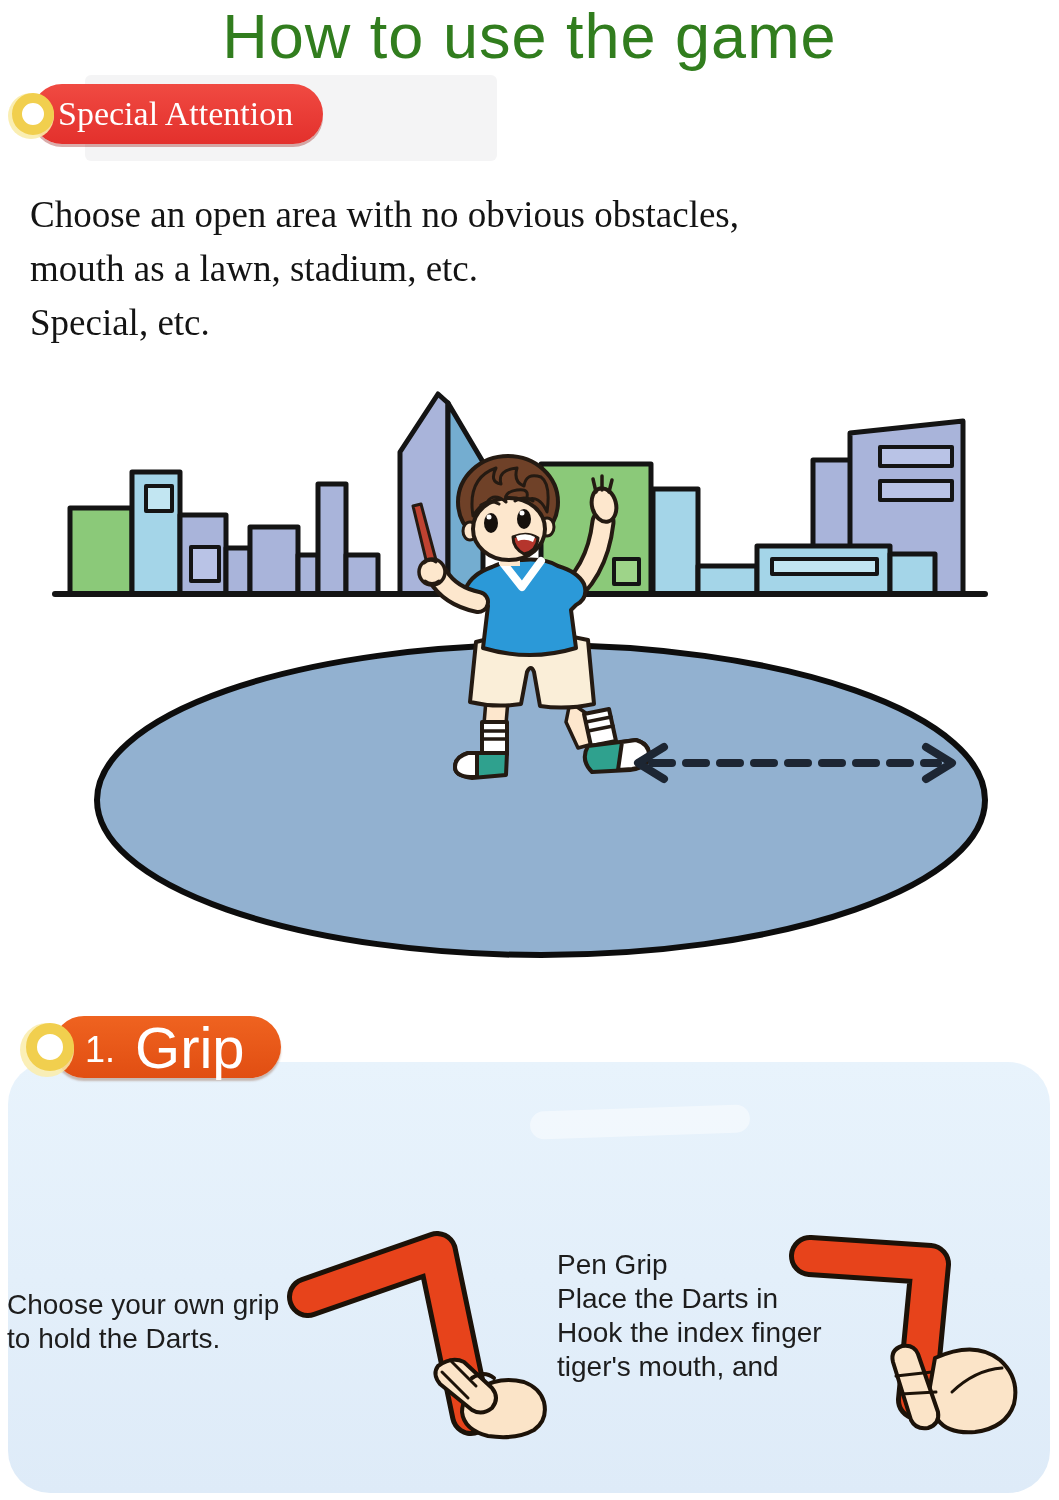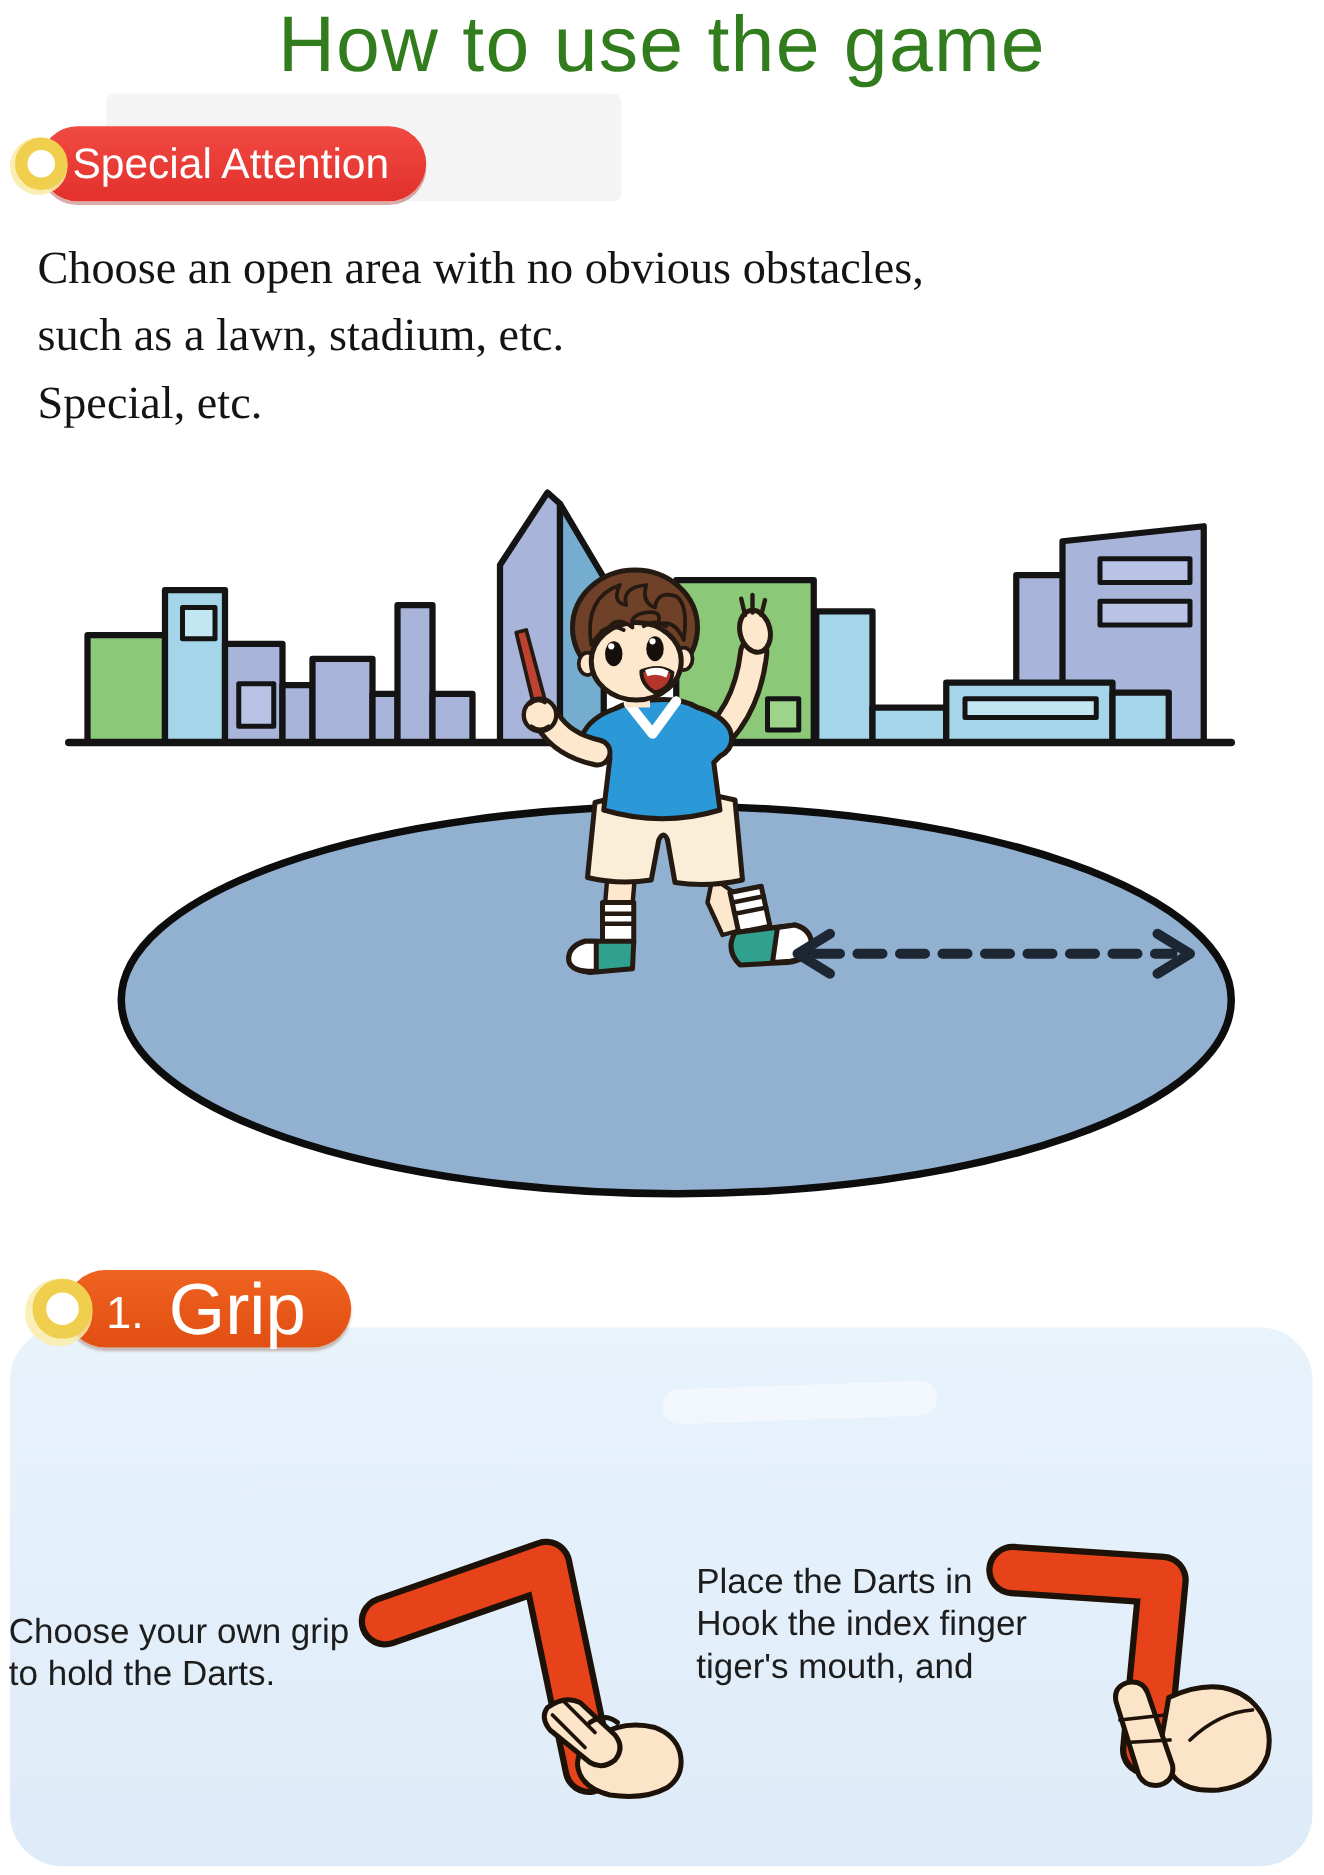--- a/index.html
+++ b/index.html
@@ -21,7 +21,7 @@
     background:#f4f4f5;border-radius:6px;
   }
   .badge-wrap{position:absolute;display:flex;align-items:center;}
-  .badge-special{left:12px;top:101px;}
+  .badge-special{left:12px;top:84px;font-family:Liberation Serif, serif;}
   .pill{
     display:flex;align-items:center;color:#fff;white-space:nowrap;
   }

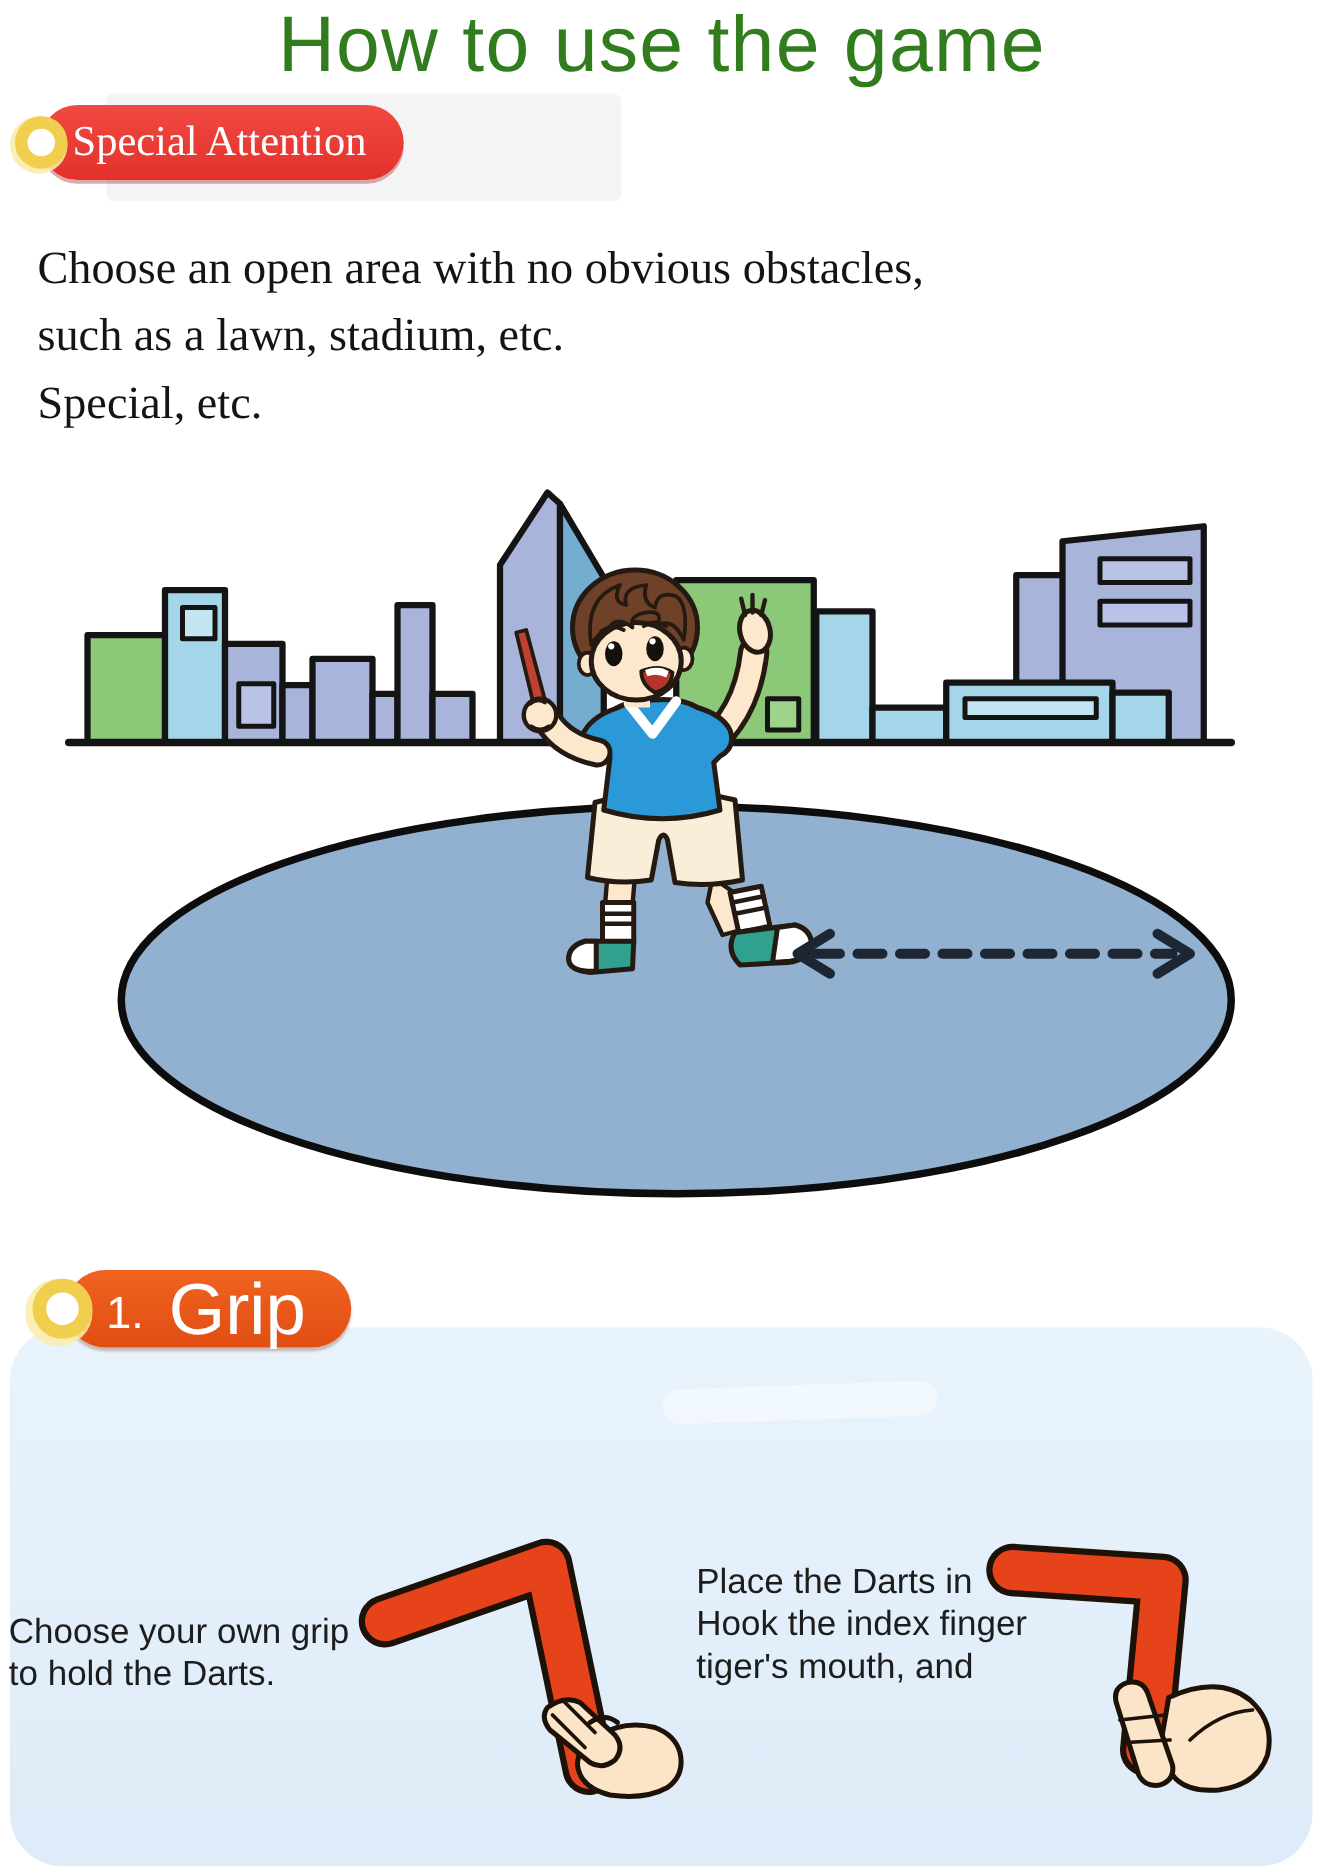--- a/index.html
+++ b/index.html
@@ -92,7 +92,7 @@
 
   <div class="attention-text">
     <div>Choose an open area with no obvious obstacles,</div>
-    <div>such as a lawn, stadium, etc.</div>
+    <div>mouth as a lawn, stadium, etc.</div>
     <div>Special, etc.</div>
   </div>
 

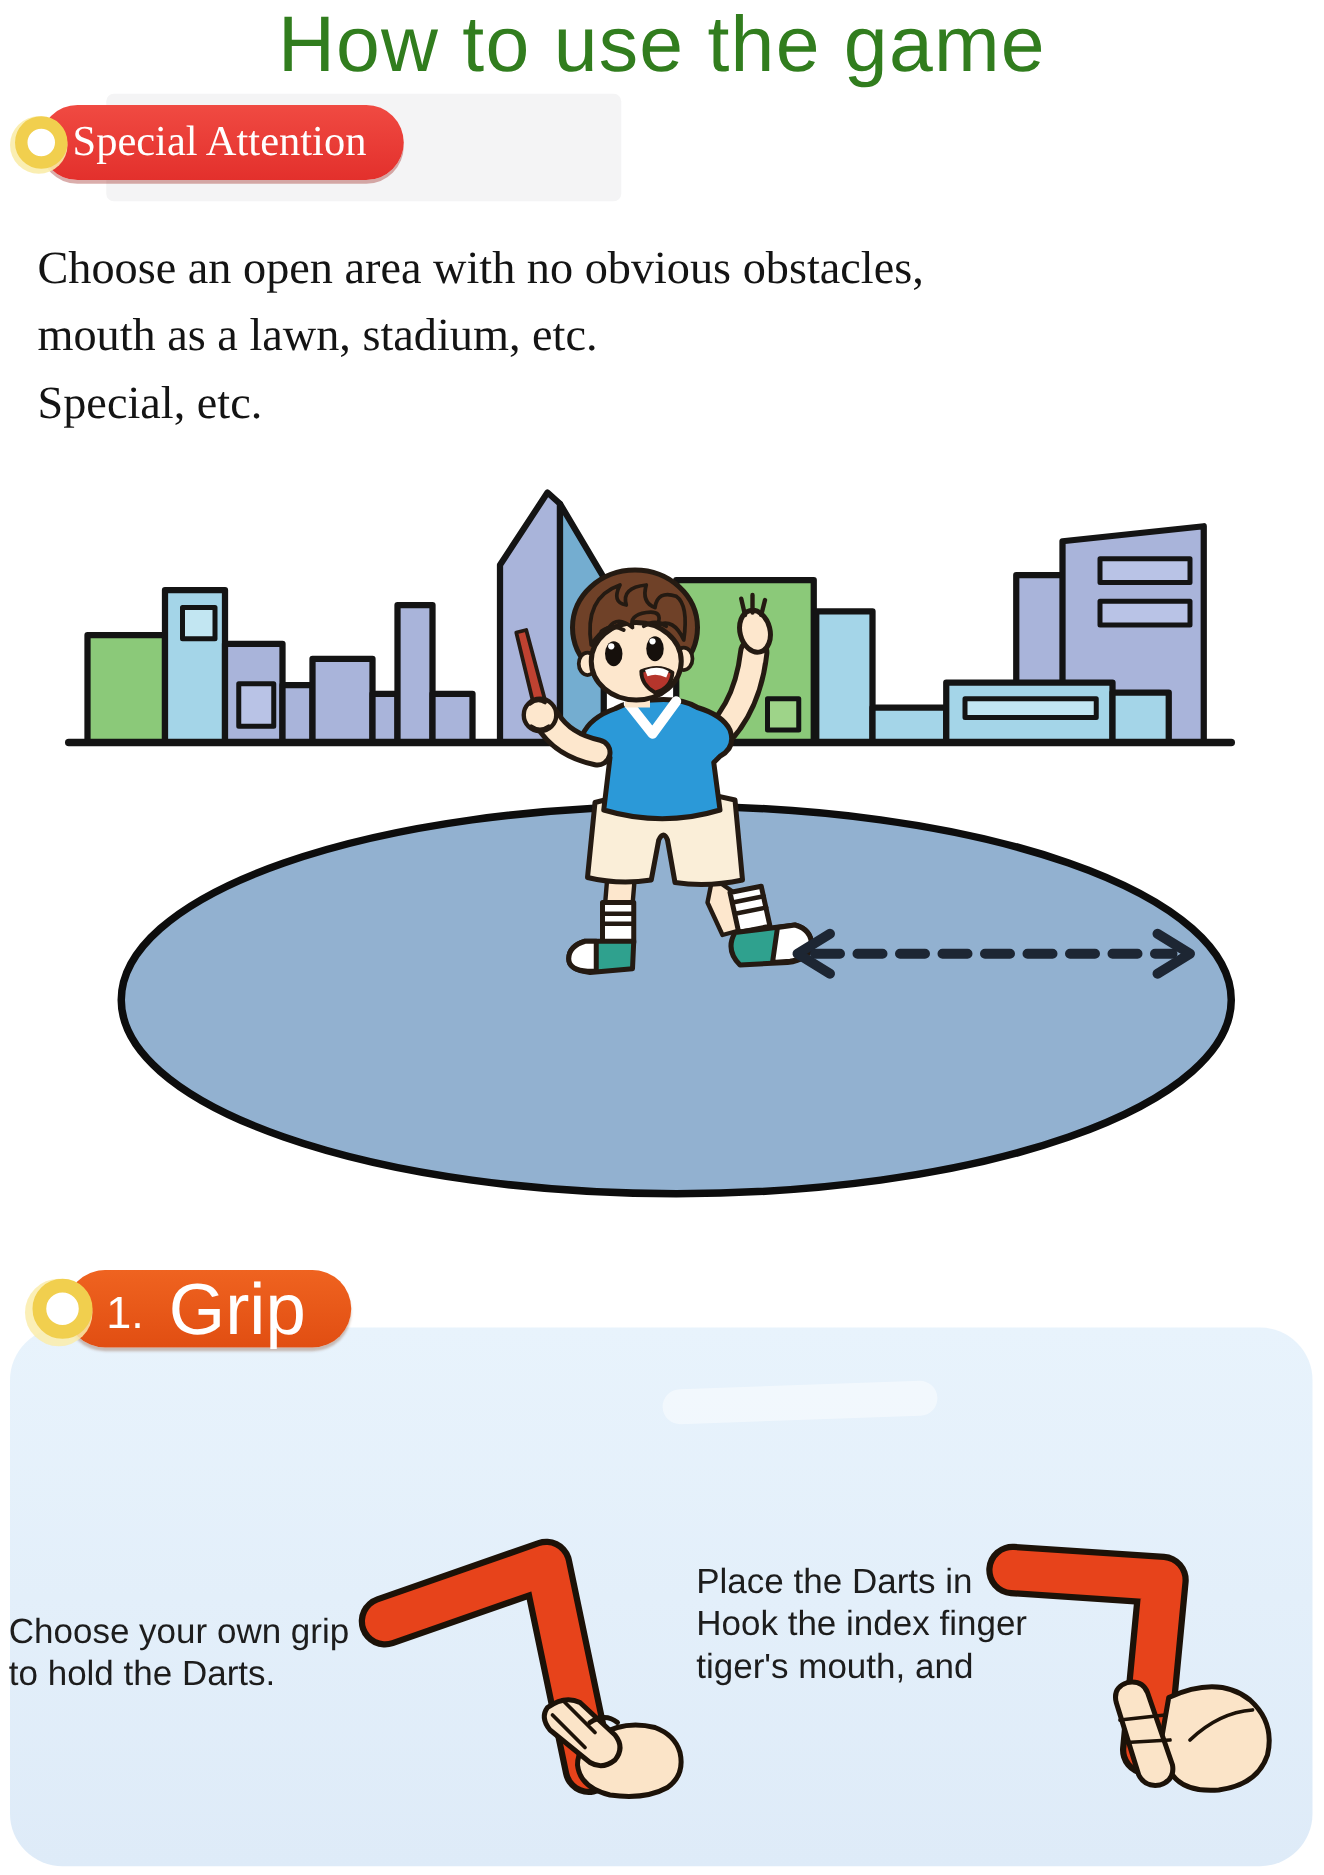--- a/index.html
+++ b/index.html
@@ -199,6 +199,7 @@
     <div>to hold the Darts.</div>
   </div>
   <div class="caption caption-pen">
+    <div>Pen Grip</div>
     <div>Place the Darts in</div>
     <div>Hook the index finger</div>
     <div>tiger's mouth, and</div>

